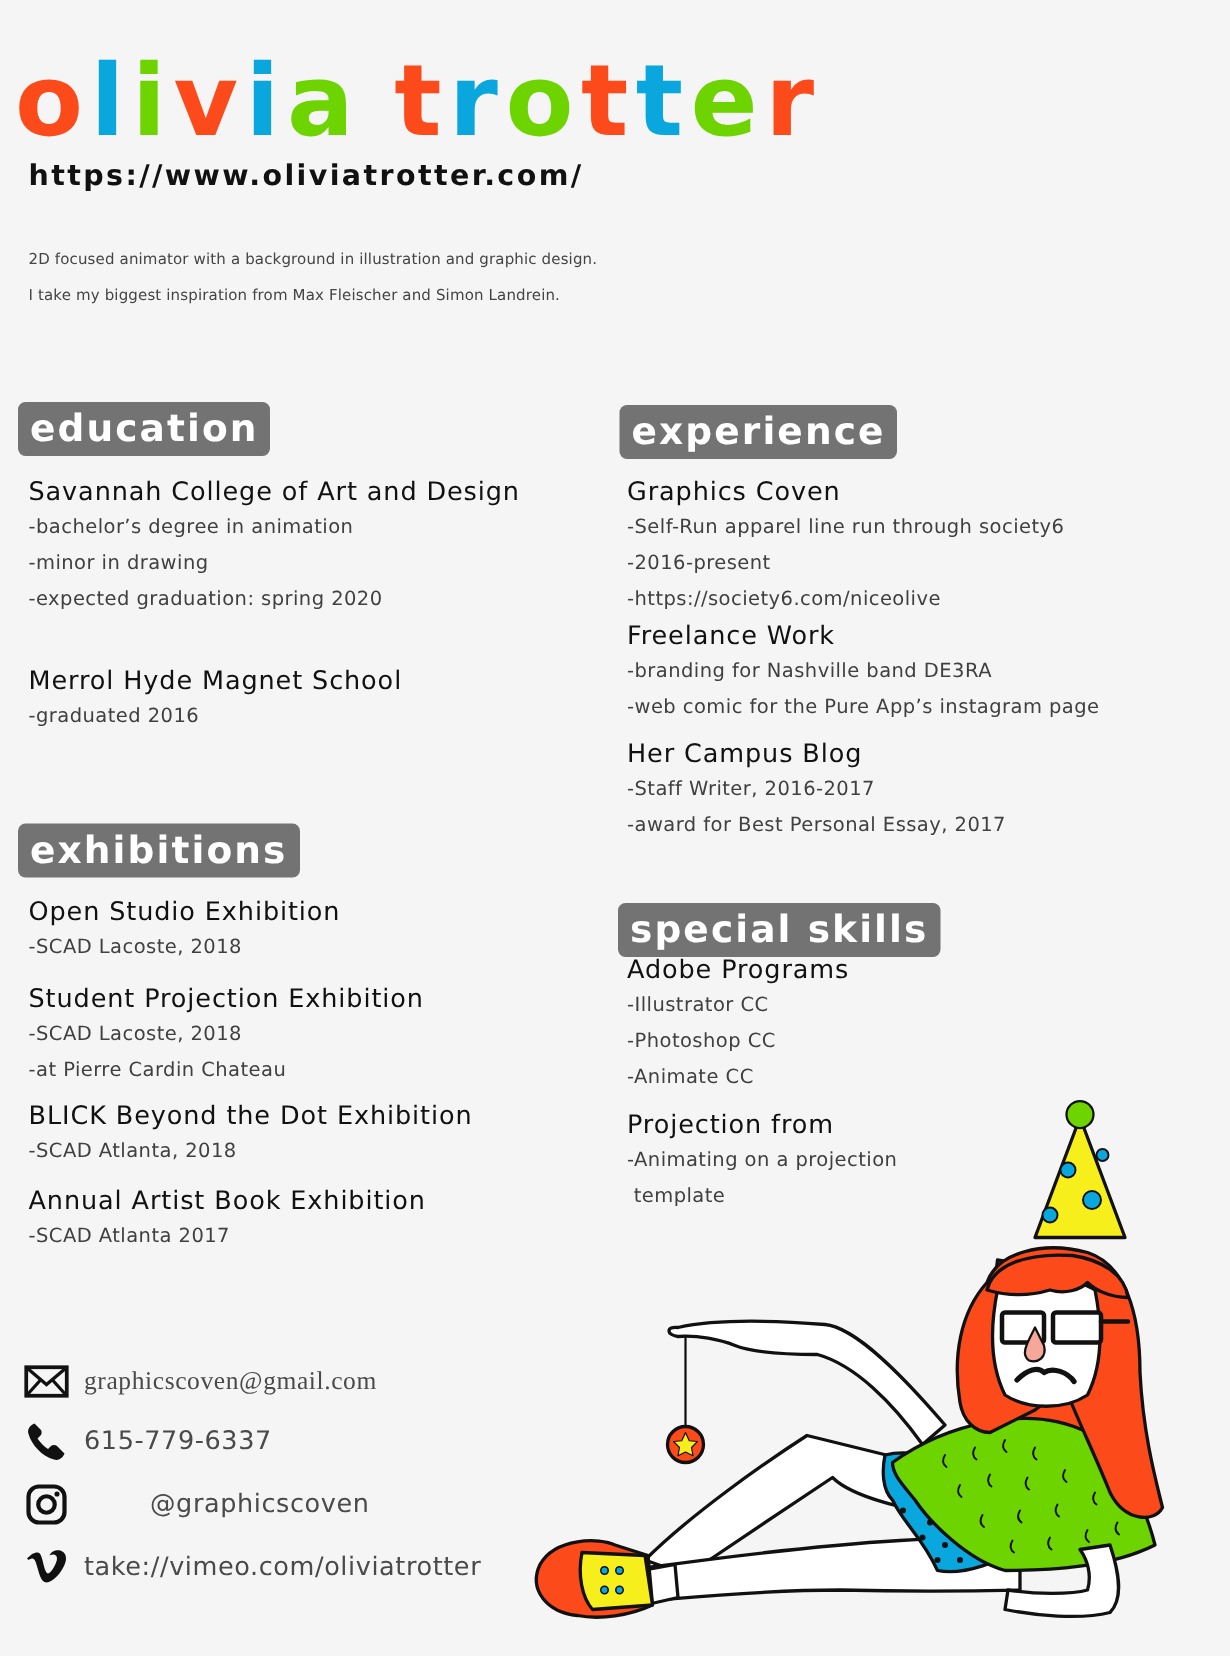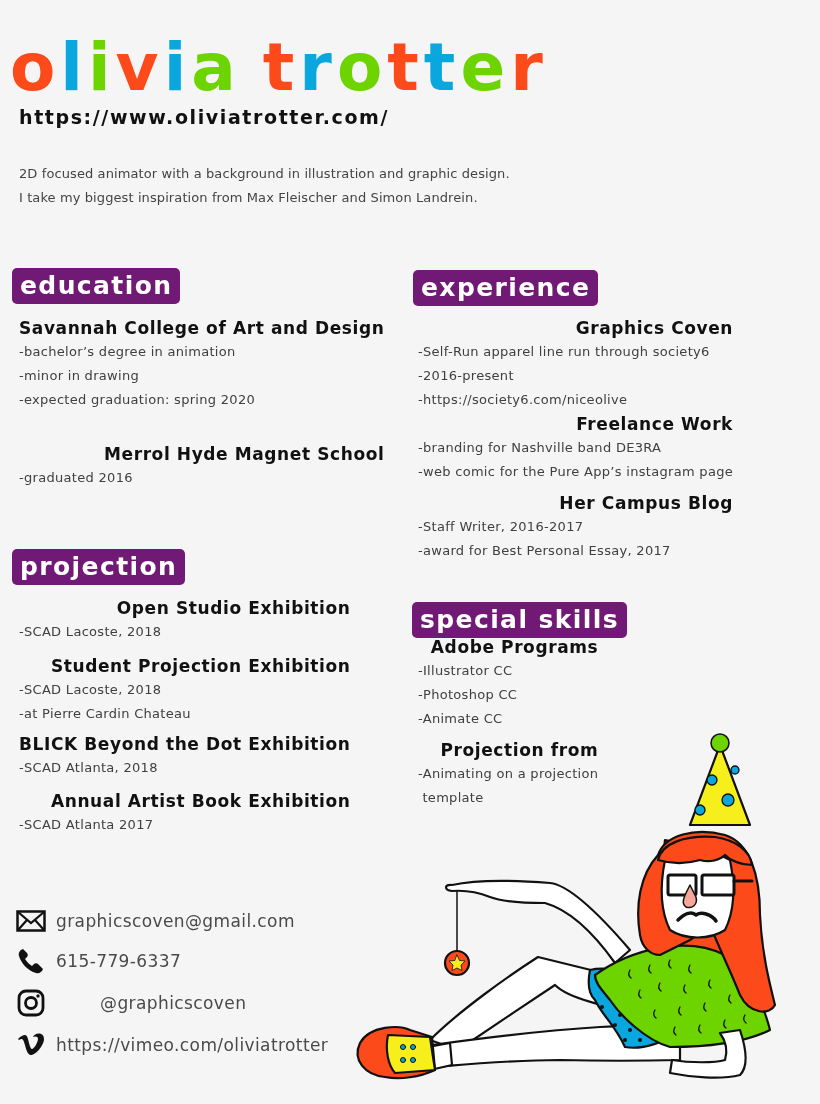--- a/index.html
+++ b/index.html
@@ -19,7 +19,7 @@
     left:19px; top:106px; font-weight:bold; font-size:19px; letter-spacing:1.6px;
     color:#111; text-decoration:none;
   }
-  .bio { left:19px; top:162px; font-size:13px; line-height:24px; color:#444; font-family:"DejaVu Sans", sans-serif; font-weight:normal; letter-spacing:0.1px; }
+  .bio { left:19px; top:162px; font-size:10px; line-height:24px; color:#444; font-family:"DejaVu Sans", sans-serif; font-weight:normal; letter-spacing:0.1px; }
   .bio div { white-space:nowrap; }
 
   .pill {

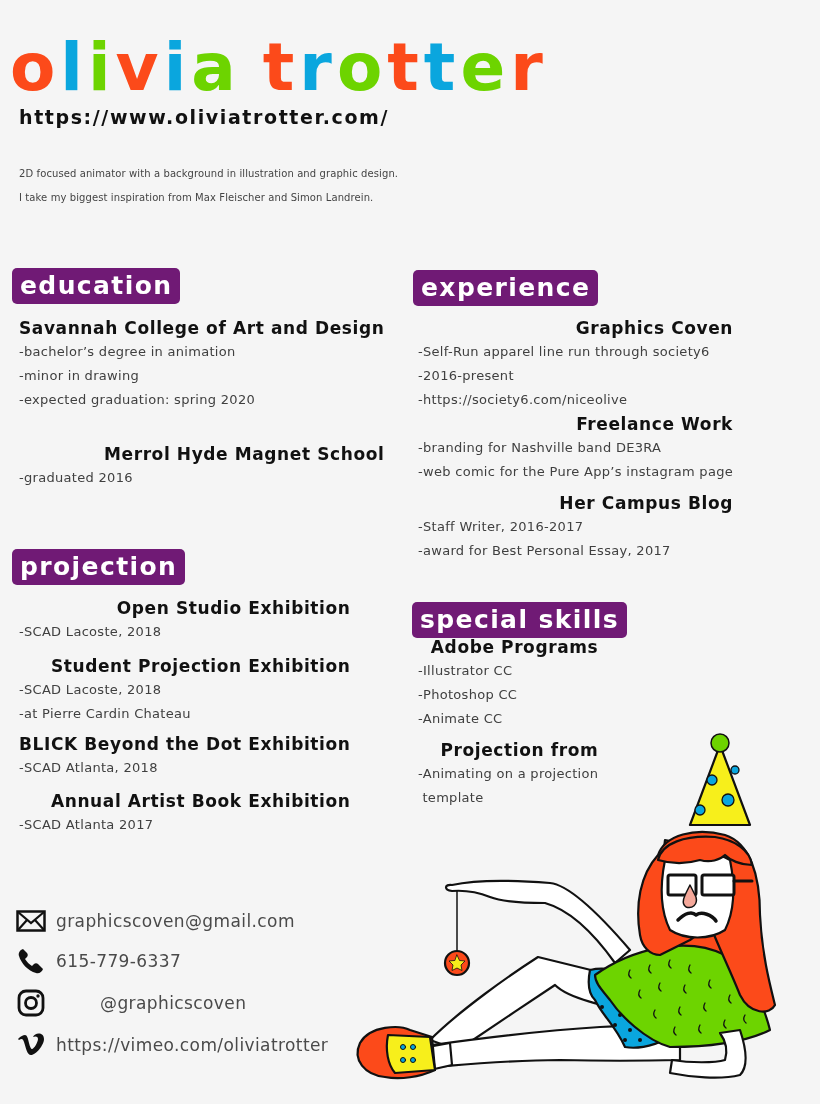--- a/index.html
+++ b/index.html
@@ -23,7 +23,7 @@
   .bio div { white-space:nowrap; }
 
   .pill {
-    position:absolute; background:#701a75; color:#fff; border-radius:5px;
+    position:absolute; background:#737373; color:#fff; border-radius:5px;
     font-weight:bold; font-size:25px; letter-spacing:1.4px; line-height:36px;
     padding:0 8px; height:36px; white-space:nowrap;
   }

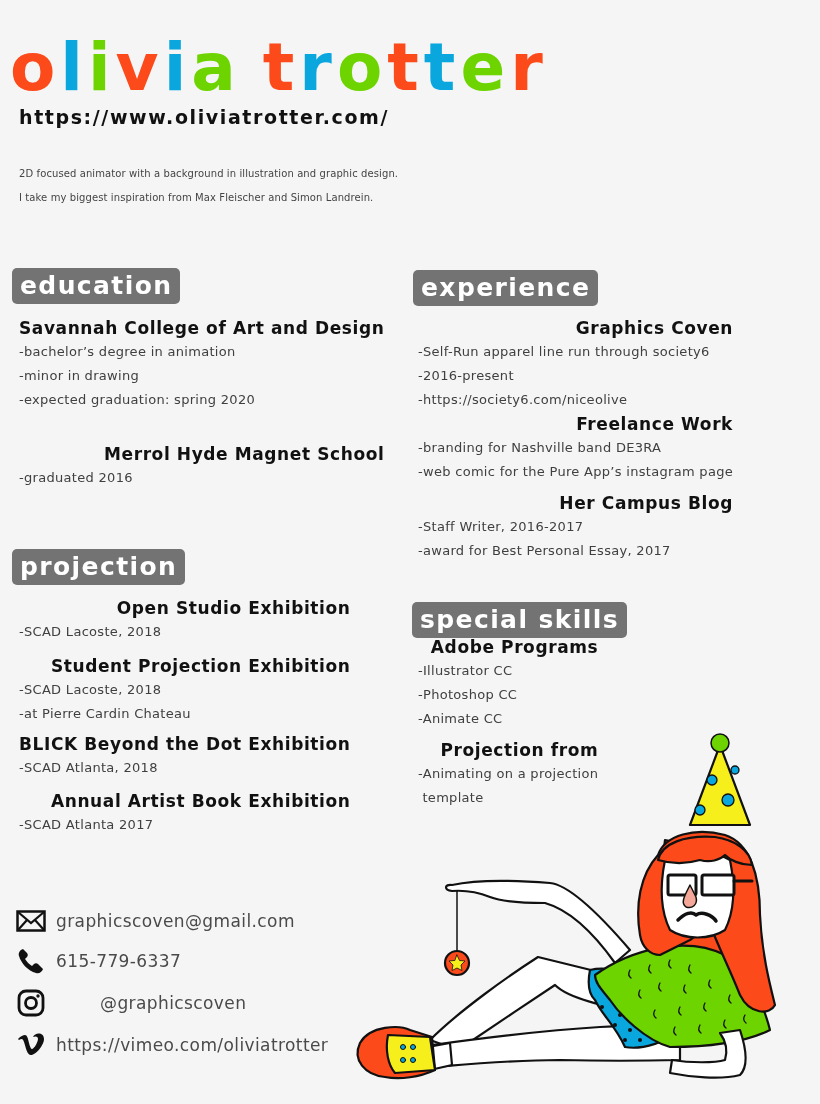--- a/index.html
+++ b/index.html
@@ -28,7 +28,7 @@
     padding:0 8px; height:36px; white-space:nowrap;
   }
   .block { position:absolute; }
-  .h { font-weight:bold; font-size:17px; letter-spacing:0.6px; line-height:24px; color:#111; white-space:nowrap;text-align:right; }
+  .h { font-weight:normal; font-size:17px; letter-spacing:0.6px; line-height:24px; color:#111; white-space:nowrap; }
   .li { font-size:13px; line-height:24px; color:#404040; white-space:nowrap; letter-spacing:0.3px; }
 
   .contact { position:absolute; left:16px; display:flex; align-items:center; }

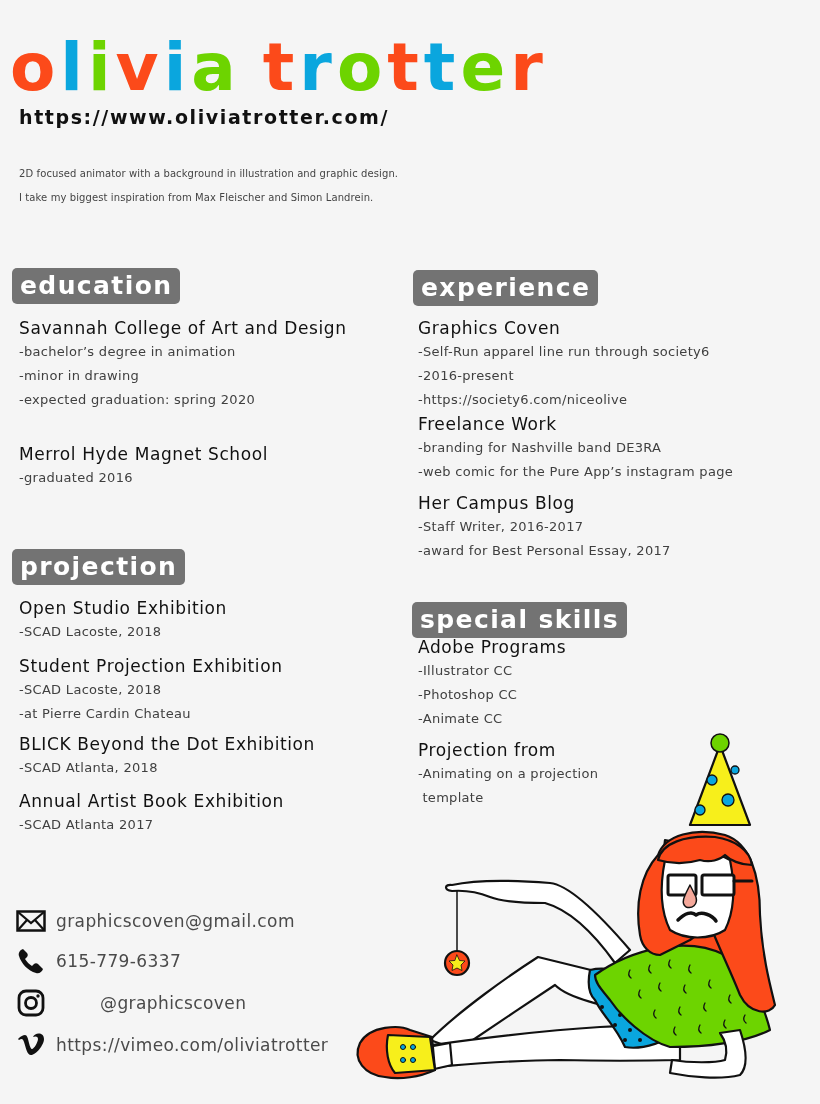--- a/index.html
+++ b/index.html
@@ -61,7 +61,7 @@
   <div class="li">-graduated 2016</div>
 </div>
 
-<div class="pill" style="left:12px; top:549px;">projection</div>
+<div class="pill" style="left:12px; top:549px;">exhibitions</div>
 <div class="block" style="left:19px; top:596px;">
   <div class="h">Open Studio Exhibition</div>
   <div class="li">-SCAD Lacoste, 2018</div>

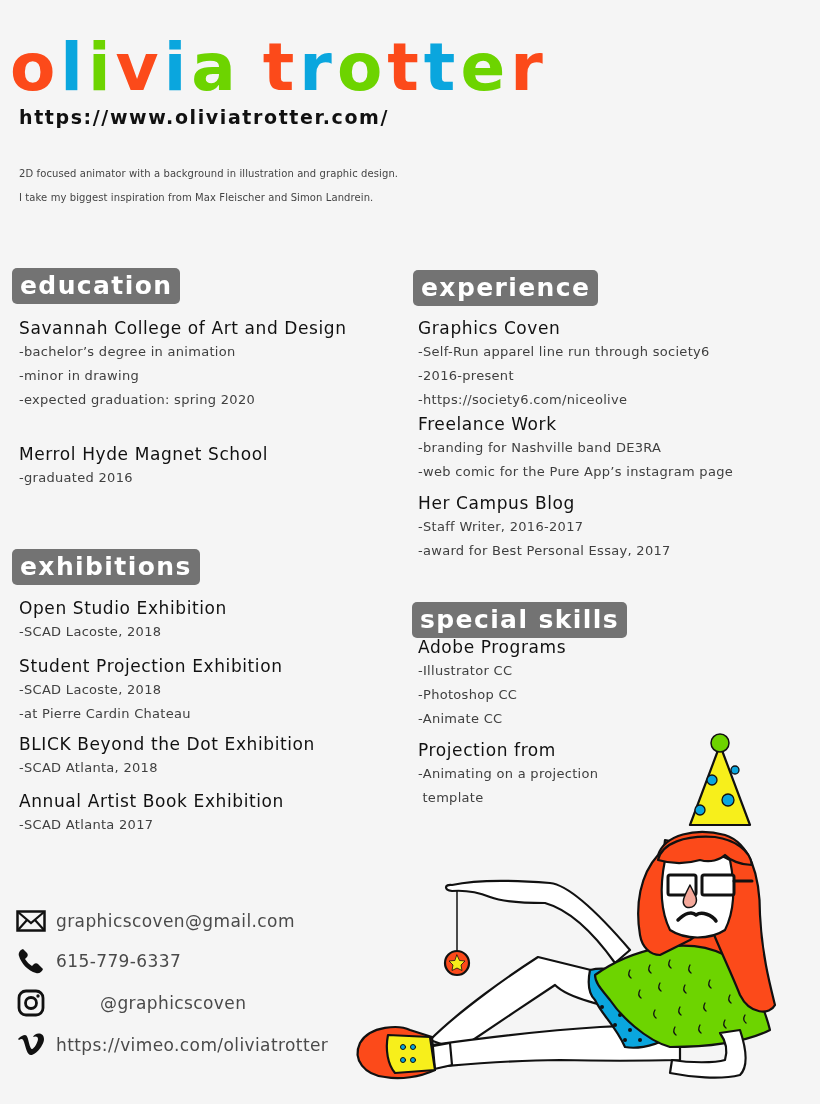--- a/index.html
+++ b/index.html
@@ -104,7 +104,7 @@
   <div class="li" style="white-space:pre"> template</div>
 </div>
 
-<div class="contact" style="top:906px;">
+<div class="contact" style="top:906px;font-family:Liberation Serif, serif;">
   <span class="ico">
     <svg width="30" height="22" viewBox="0 0 30 22">
         <rect x="1.5" y="1.5" width="27" height="19" fill="none" stroke="#111" stroke-width="2.5"></rect>

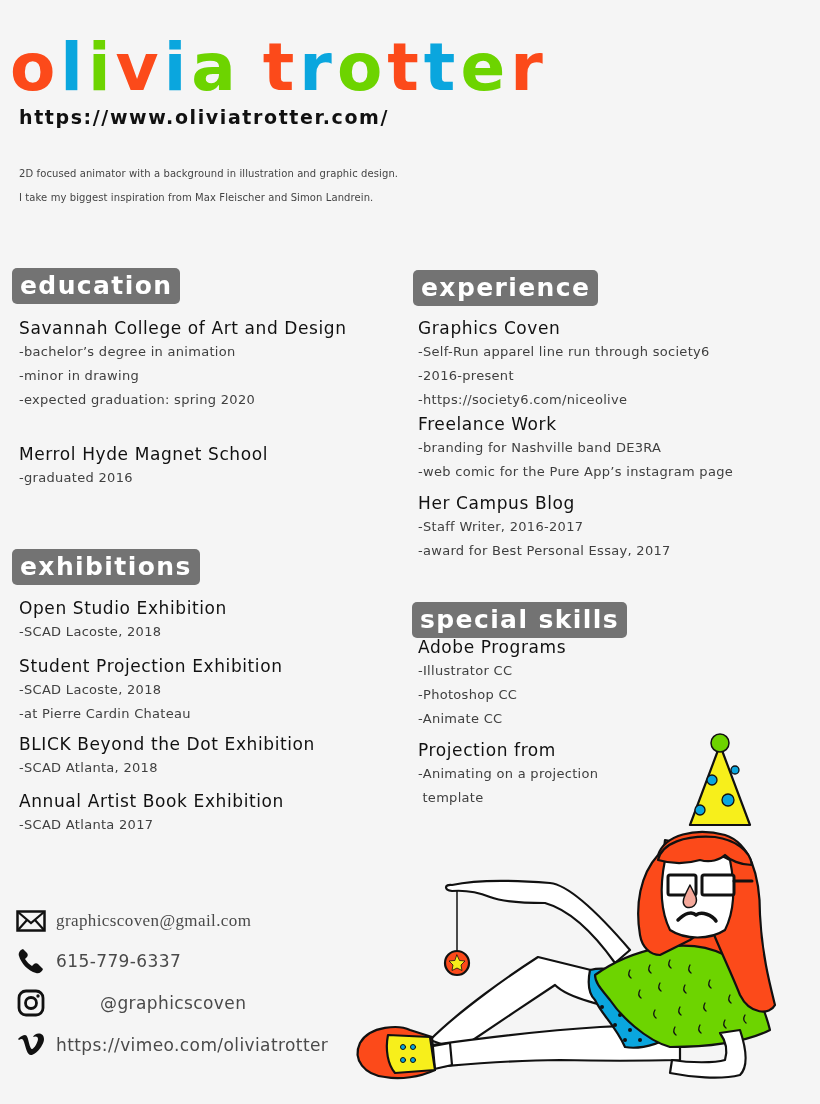--- a/index.html
+++ b/index.html
@@ -137,7 +137,7 @@
         <path d="M1 6 C4 3 6 2 8 2 C10 2 11 5 12 10 C13 14 14 16 15 16 C17 16 21 9 21 6 C21 3 18 3 16 4 C18 -1 27 -1 27 6 C27 12 19 22 14 22 C10 22 9 15 7 9 C6 6 5 5 2 7 Z" fill="#111"></path>
       </svg>
   </span>
-  <span class="txt">https://vimeo.com/oliviatrotter</span>
+  <span class="txt">take://vimeo.com/oliviatrotter</span>
 </div>
 
 <svg class="illus" viewBox="0 0 480 379" width="480" height="379">

